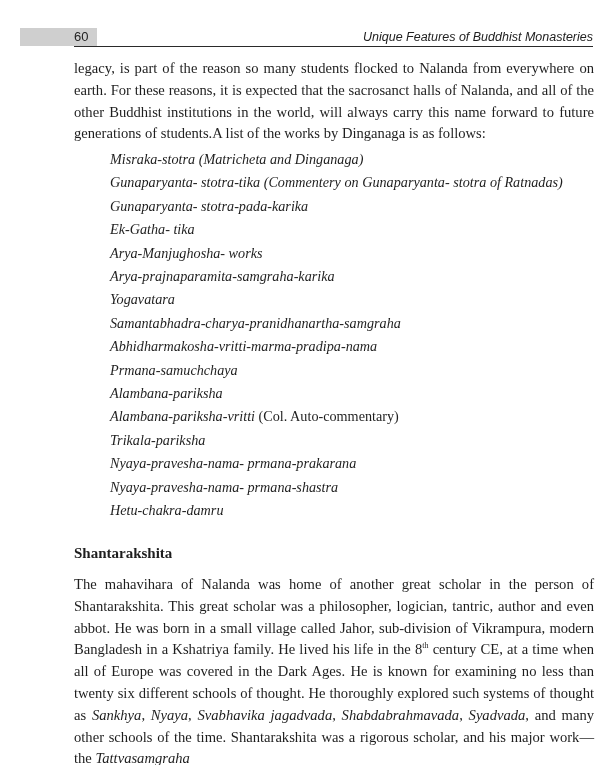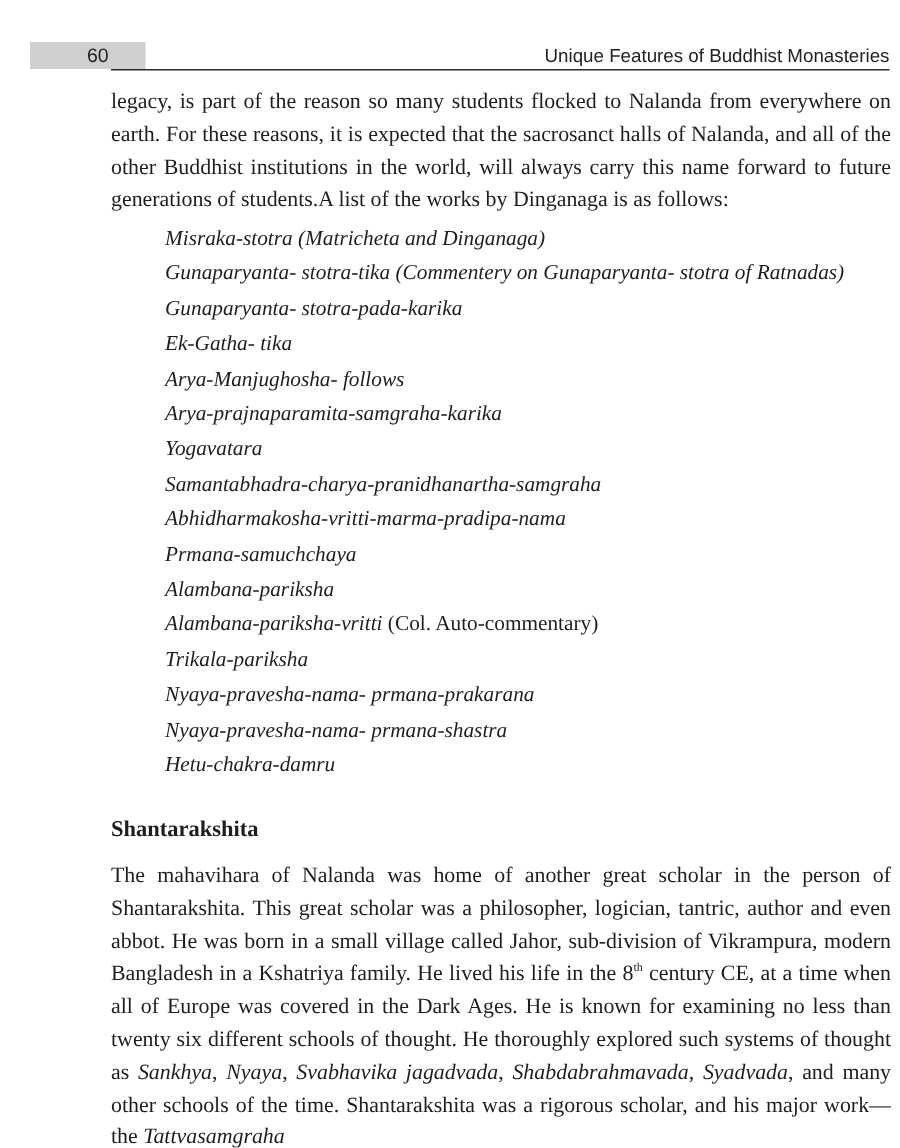--- a/index.html
+++ b/index.html
@@ -25,7 +25,7 @@
     }
     .page-number {
       position: absolute;
-      left: 58px;
+      left: 74px;
       top: 28px;
       font-family: "Liberation Sans", "DejaVu Sans", sans-serif;
       font-size: 13px;

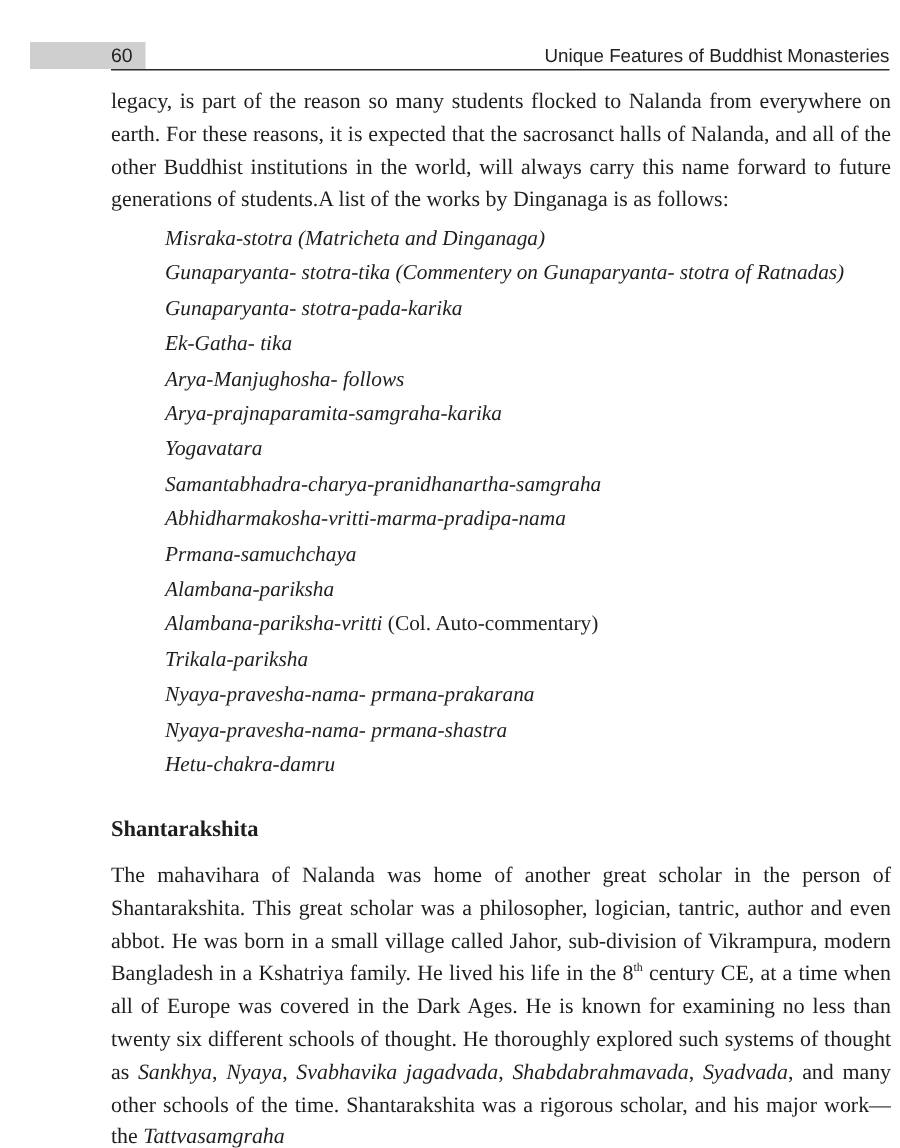--- a/index.html
+++ b/index.html
@@ -37,6 +37,7 @@
       right: 7px;
       top: 28px;
       font-family: "Liberation Sans", "DejaVu Sans", sans-serif;
+      font-style: italic;
       font-size: 12.5px;
       line-height: 18px;
       color: #222;

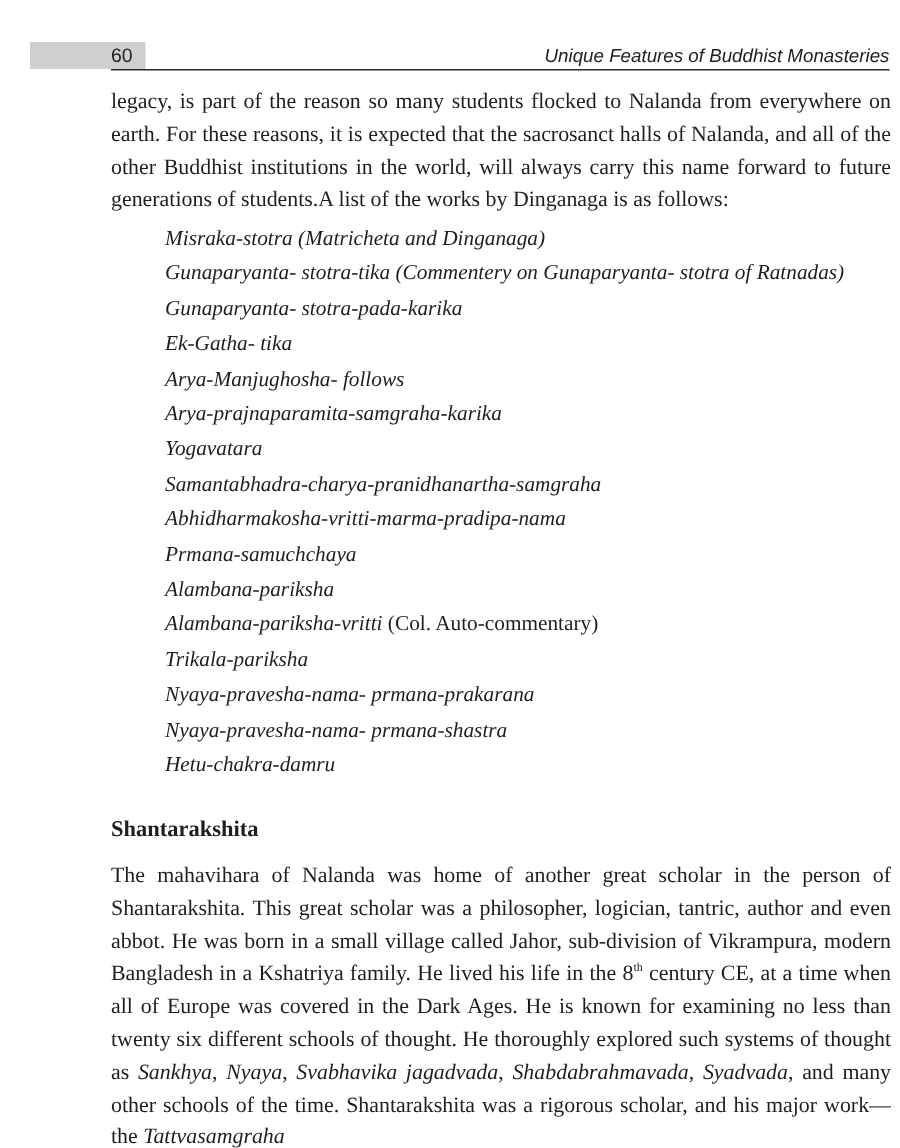--- a/index.html
+++ b/index.html
@@ -101,7 +101,7 @@
   <li><span class="title">Gunaparyanta- stotra-tika (Commentery on Gunaparyanta- stotra of Ratnadas)</span><span></span></li>
   <li><span class="title">Gunaparyanta- stotra-pada-karika</span><span></span></li>
   <li><span class="title">Ek-Gatha- tika</span><span></span></li>
-  <li><span class="title">Arya-Manjughosha- follows</span><span></span></li>
+  <li><span class="title">Arya-Manjughosha- works</span><span></span></li>
   <li><span class="title">Arya-prajnaparamita-samgraha-karika</span><span></span></li>
   <li><span class="title">Yogavatara</span><span></span></li>
   <li><span class="title">Samantabhadra-charya-pranidhanartha-samgraha</span><span></span></li>

